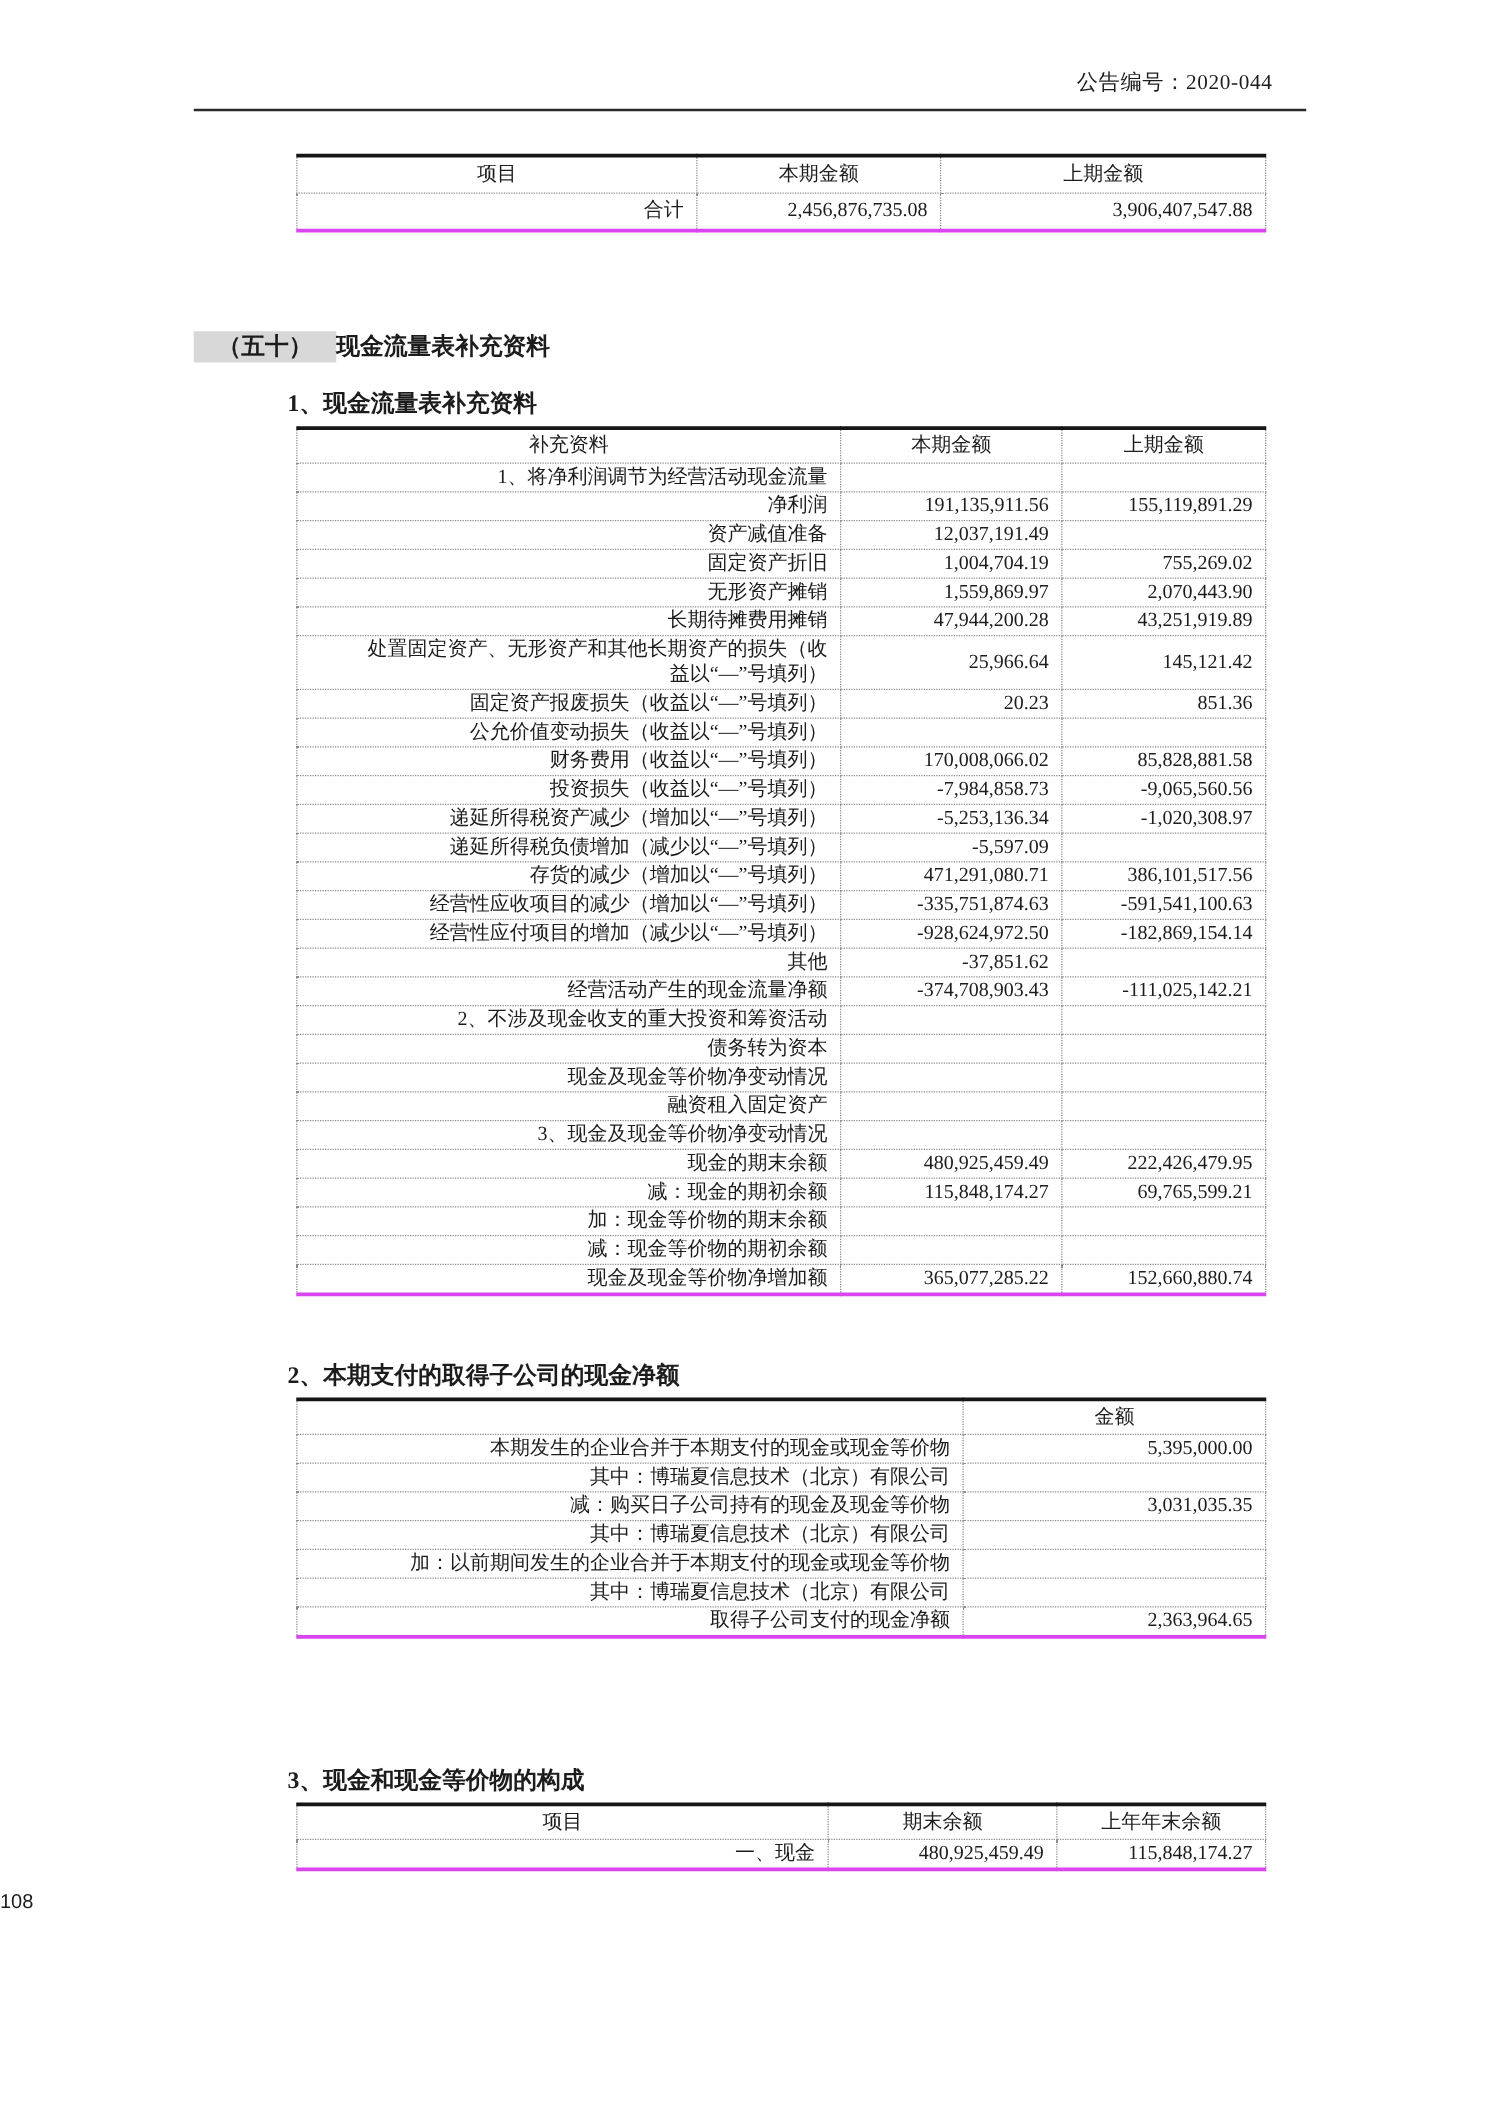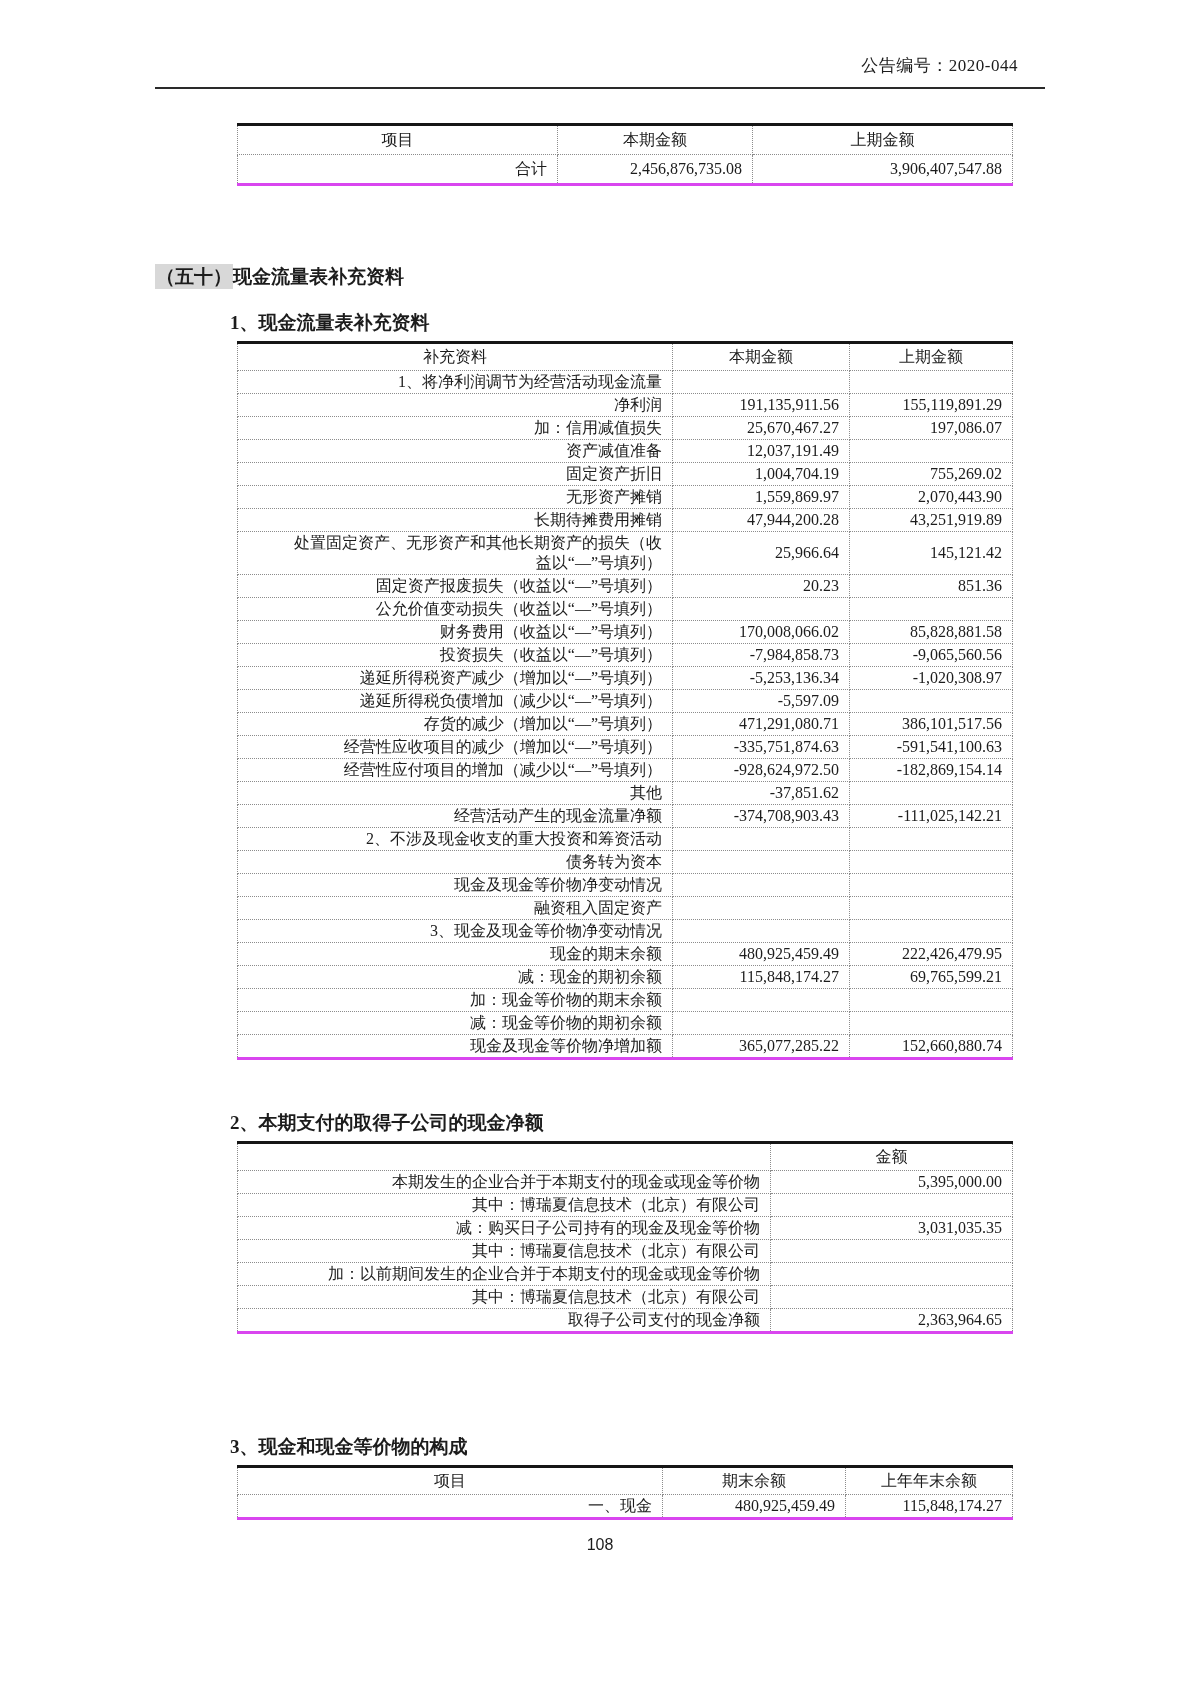--- a/index.html
+++ b/index.html
@@ -52,7 +52,7 @@
     font-size:19px;
     font-weight:bold;
   }
-  .sec50 .tag{background:#d8d8d8;padding:2px 1px;}
+  .sec50 .tag{background:#d8d8d8;padding:2px 19px;}
   .subhead{
     margin:20px 0 5px 230px;
     font-size:19px;

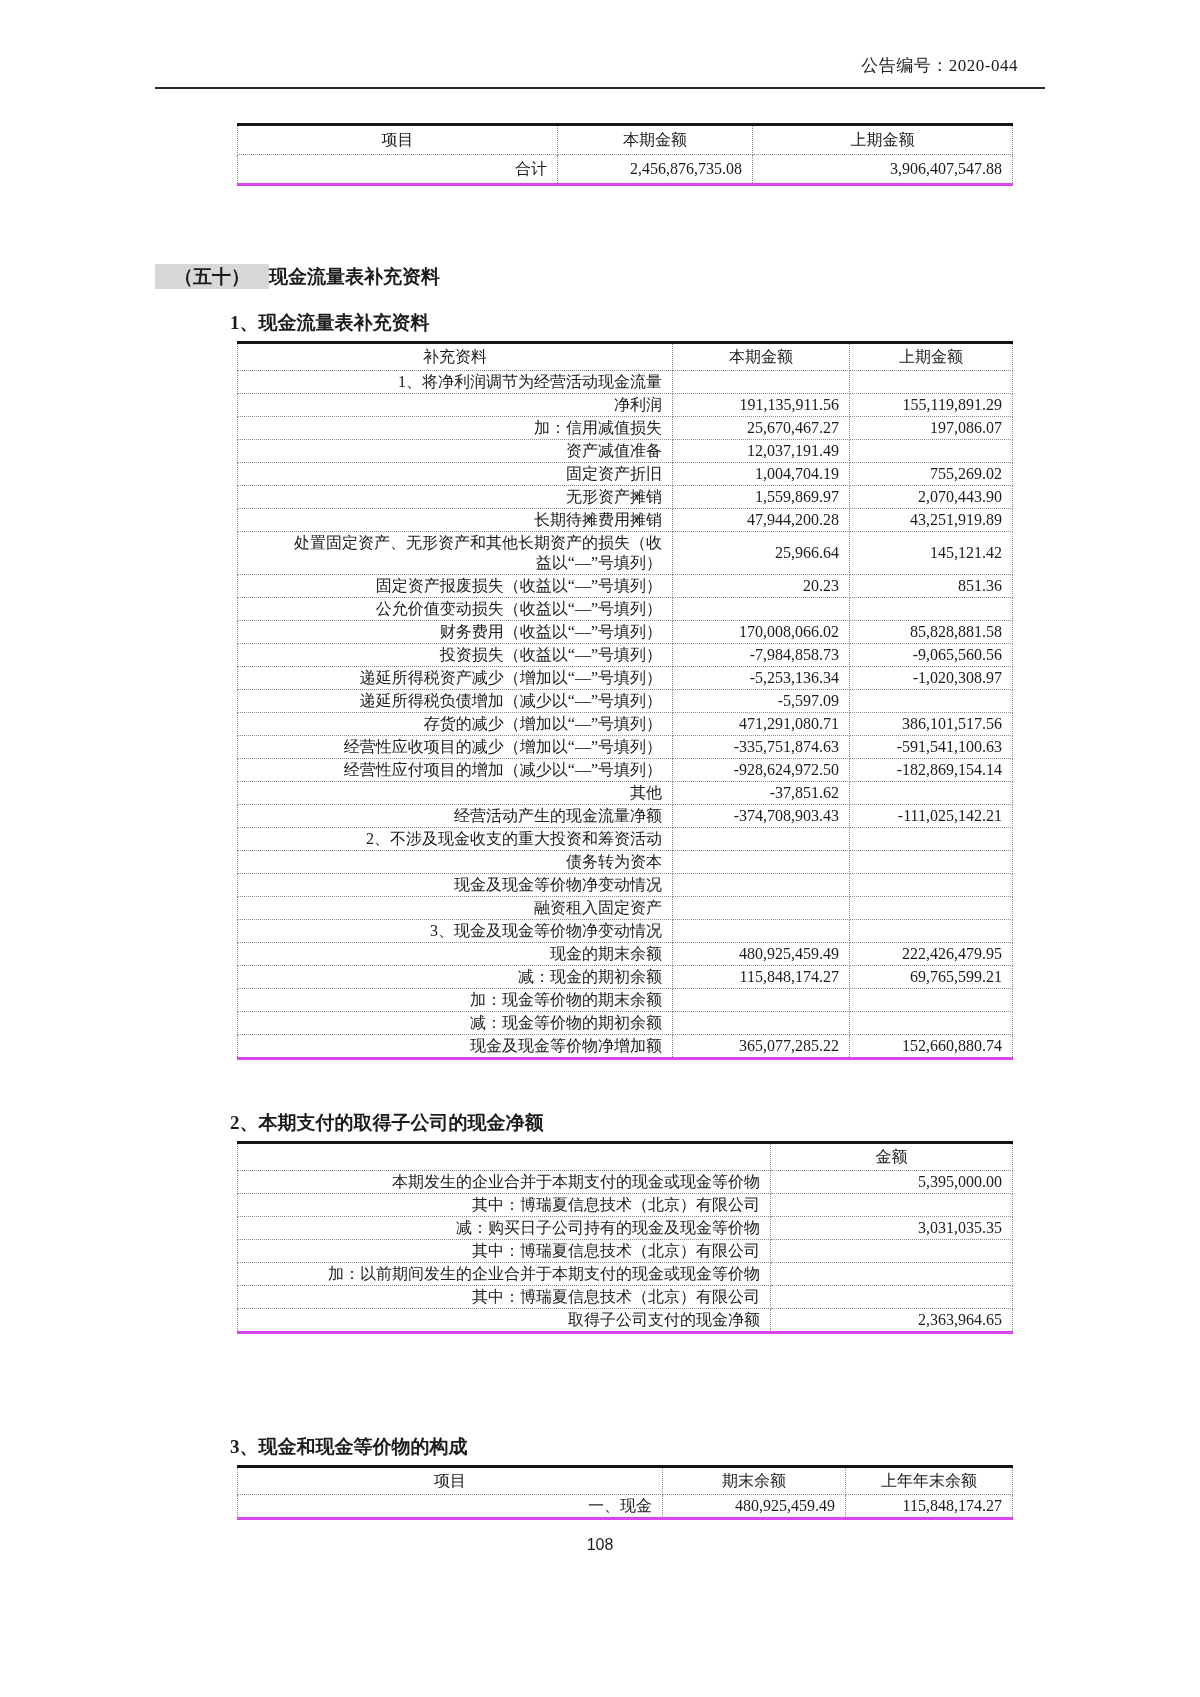--- a/index.html
+++ b/index.html
@@ -129,11 +129,6 @@
           <td>155,119,891.29</td>
         </tr>
         <tr>
-          <td>加：信用减值损失</td>
-          <td>25,670,467.27</td>
-          <td>197,086.07</td>
-        </tr>
-        <tr>
           <td class="ind1">资产减值准备</td>
           <td>12,037,191.49</td>
           <td></td>

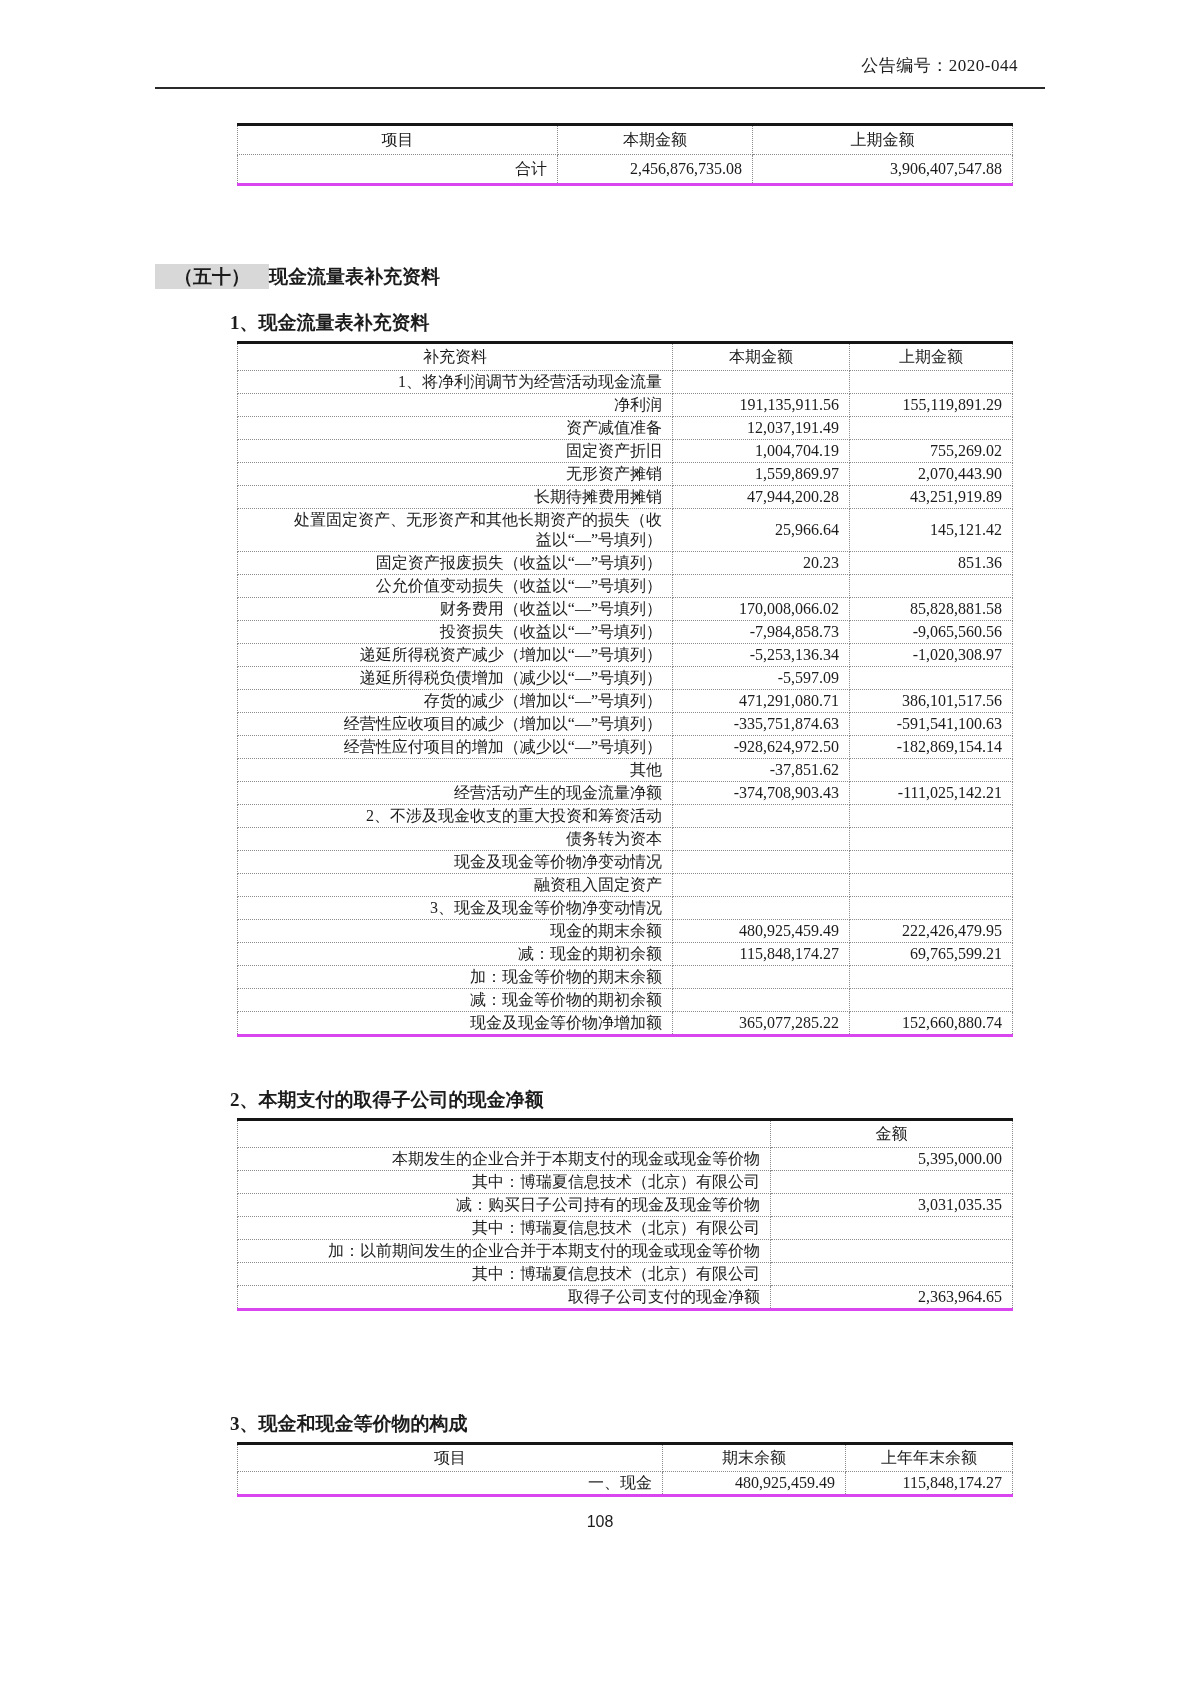--- a/index.html
+++ b/index.html
@@ -63,7 +63,6 @@
   .mt-top-table{margin-top:34px;}
   .page-number{
     margin-top:16px;
-    text-align:center;
     font-size:16px;
     font-family:"Liberation Sans","DejaVu Sans",sans-serif;
   }

